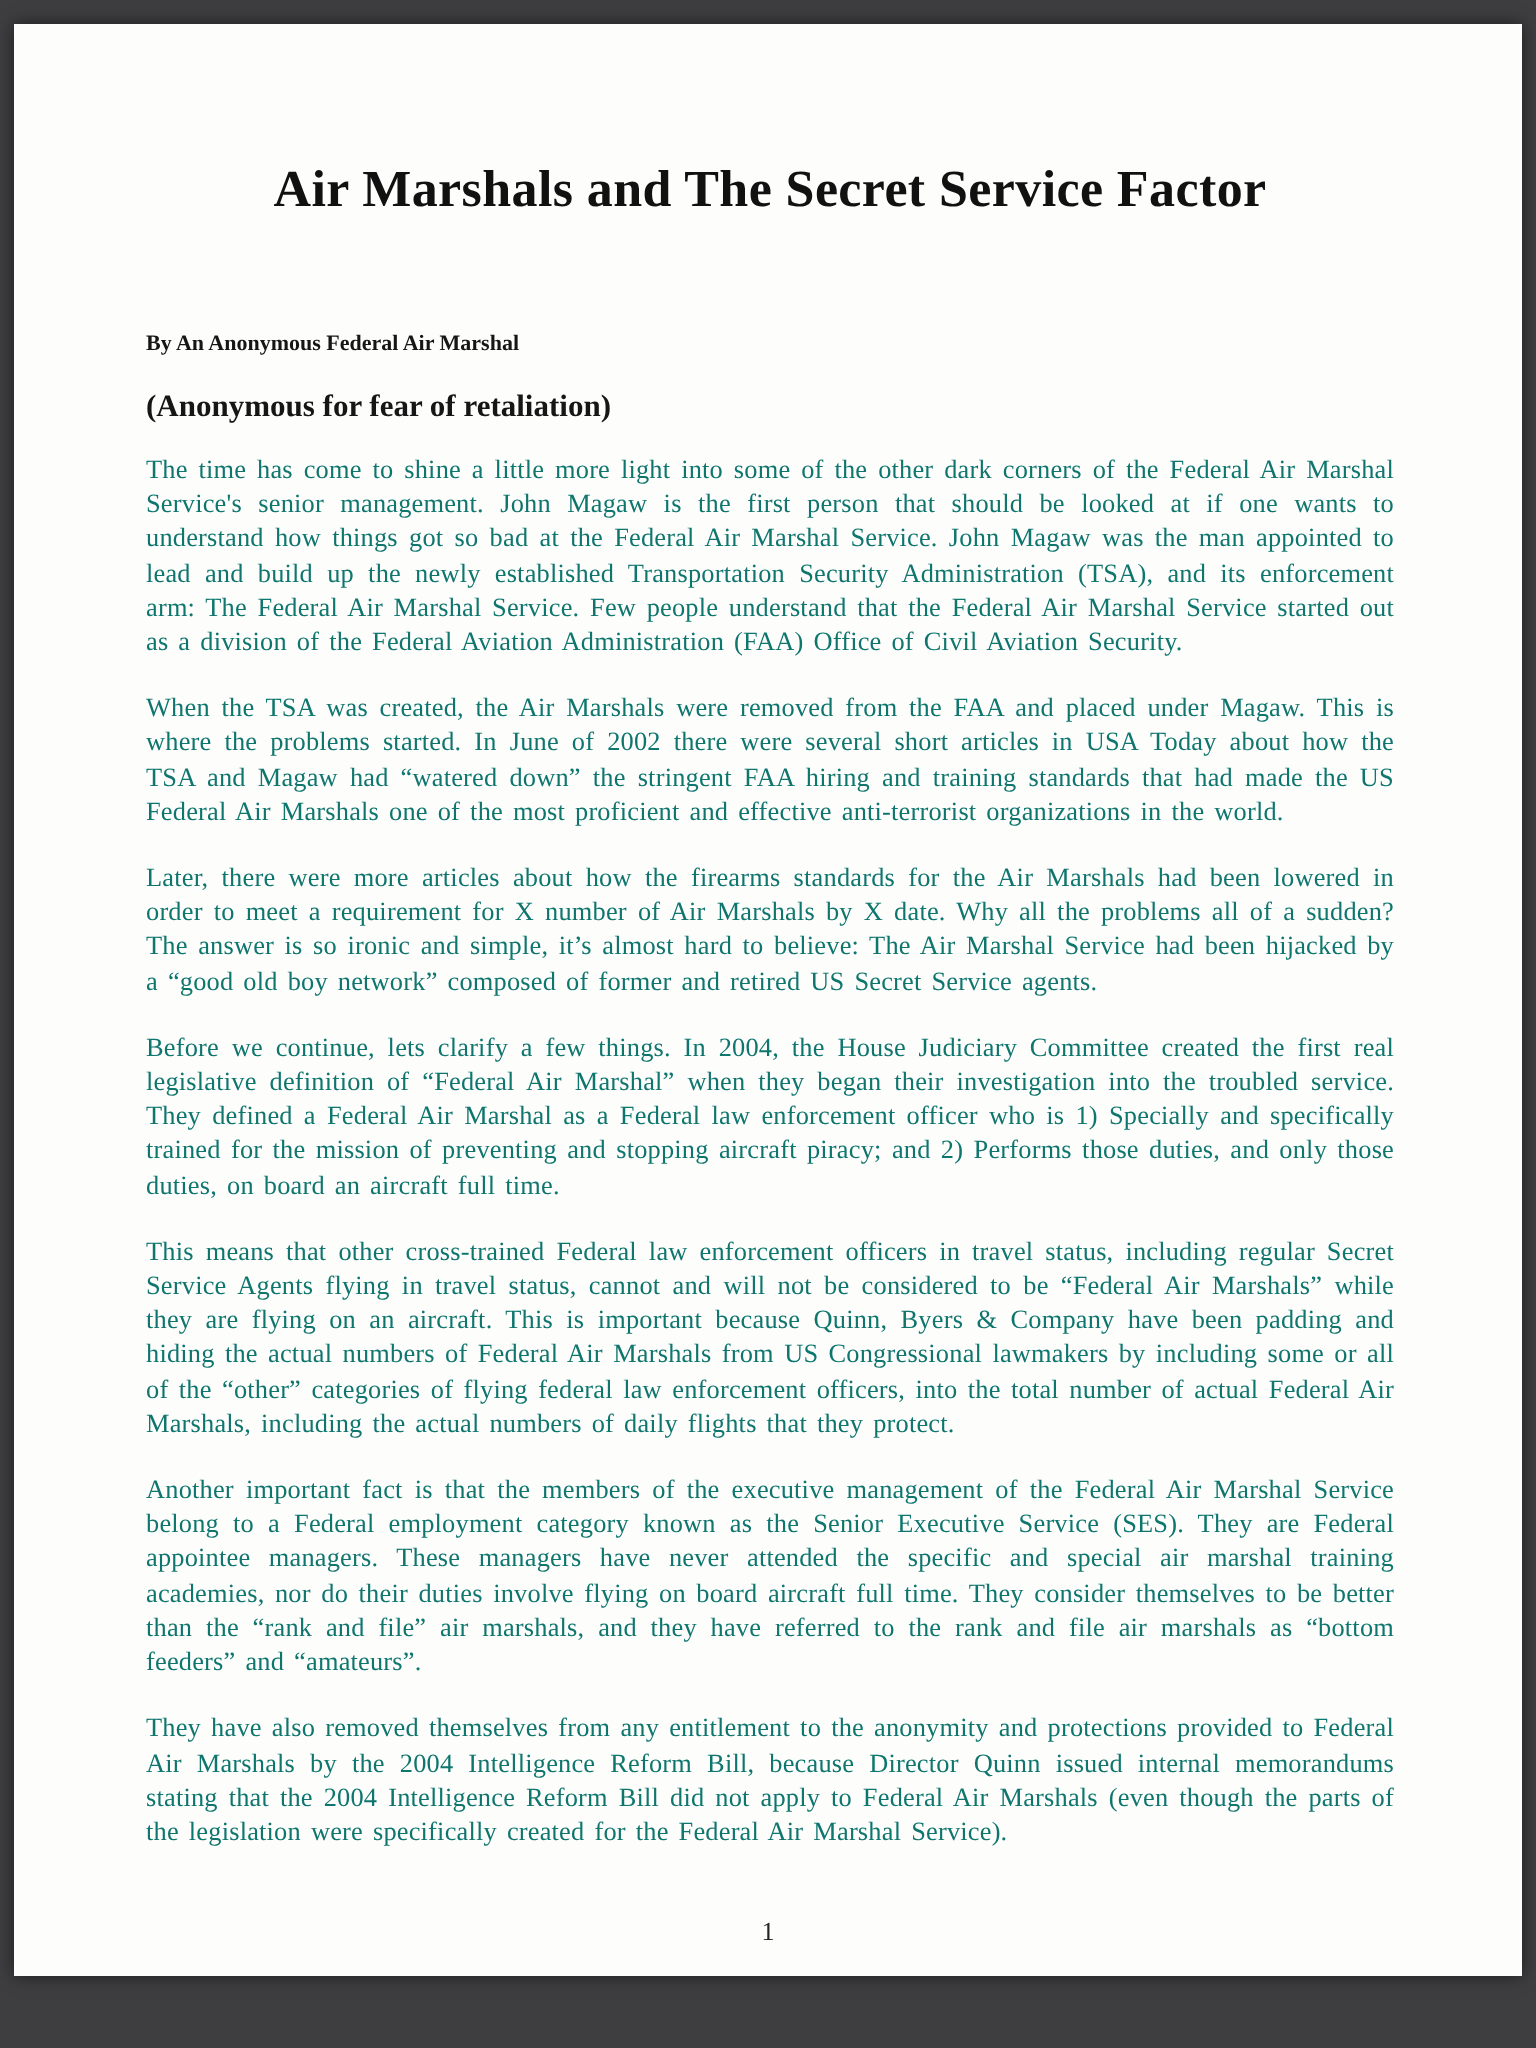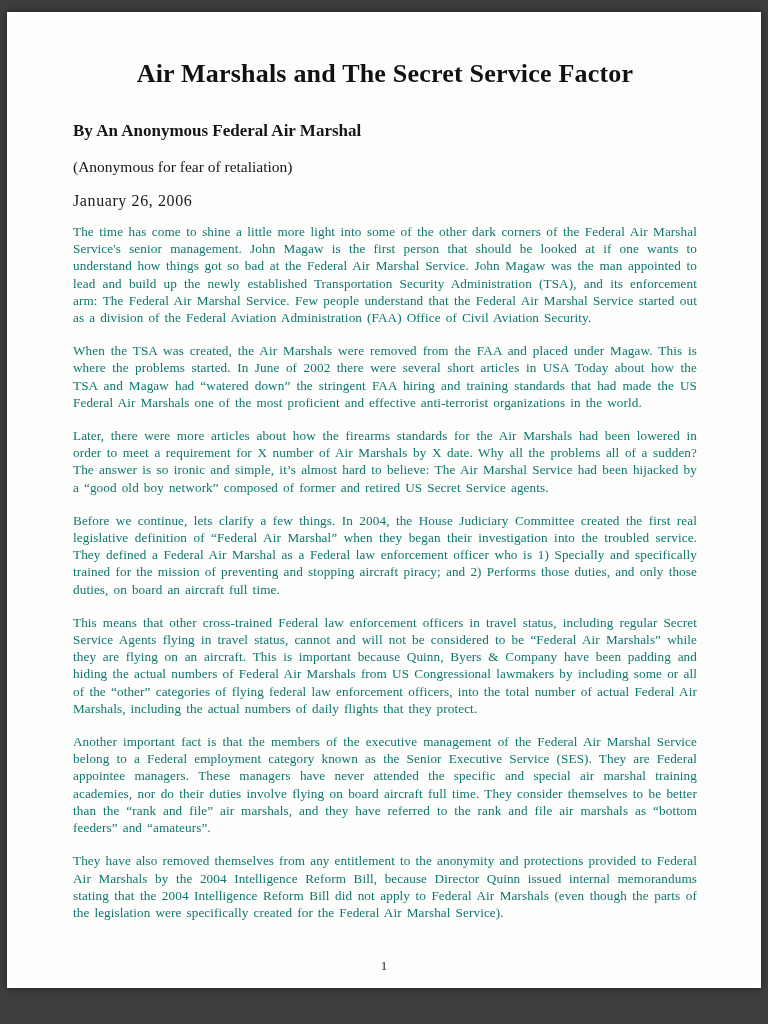--- a/index.html
+++ b/index.html
@@ -23,7 +23,7 @@
     margin: 0 auto;
     background: #fdfdfc;
     color: #1e1e1e;
-    padding: 47px 64px 0 66px;
+    padding: 68px 64px 0 66px;
     box-shadow: 0 0 8px rgba(0,0,0,0.55);
   }
   .doc-title {

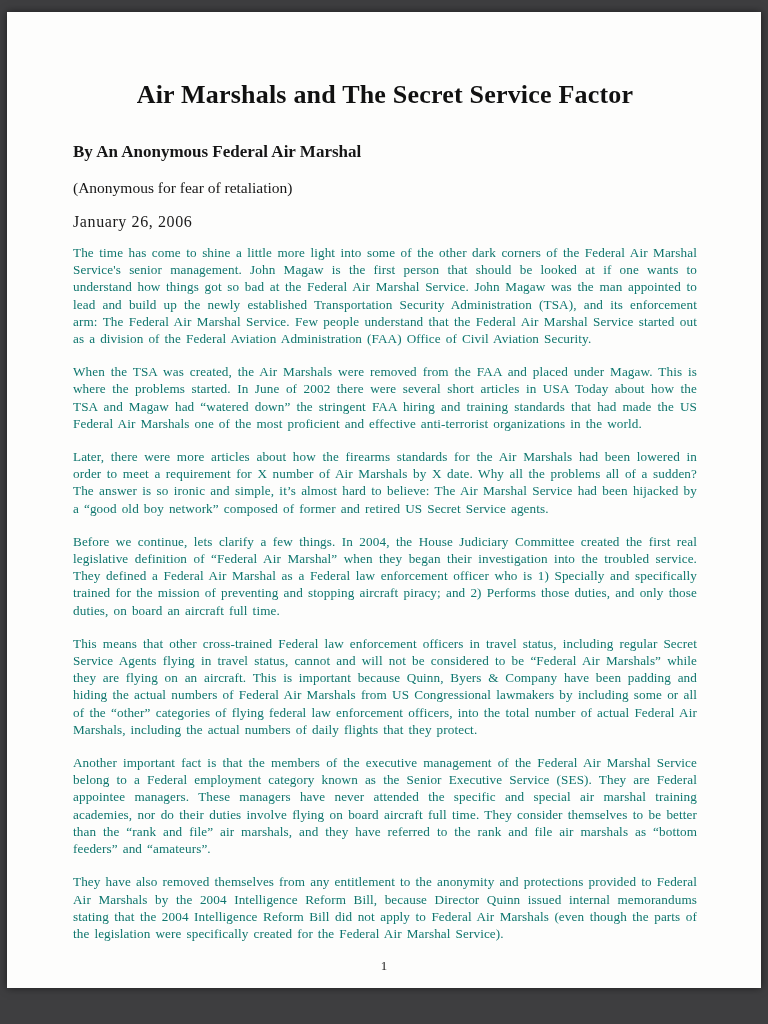--- a/index.html
+++ b/index.html
@@ -35,9 +35,9 @@
     color: #111;
   }
   .byline {
-    font-size: 17px;
+    font-size: 11px;
     font-weight: bold;
-    margin: 32px 0 0;
+    margin: 56px 0 0;
     color: #161616;
   }
   .subline {

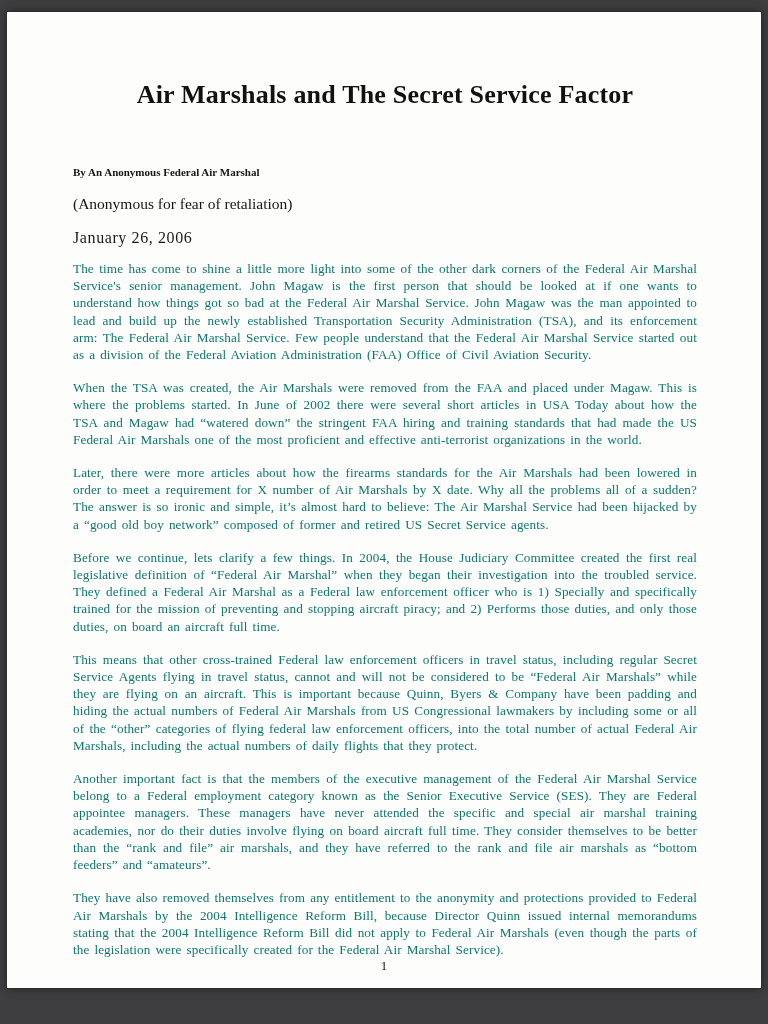--- a/index.html
+++ b/index.html
@@ -42,7 +42,7 @@
   }
   .subline {
     font-size: 15.5px;
-    font-weight: normal;
+    font-weight: bold;
     margin: 17px 0 0;
     color: #161616;
   }

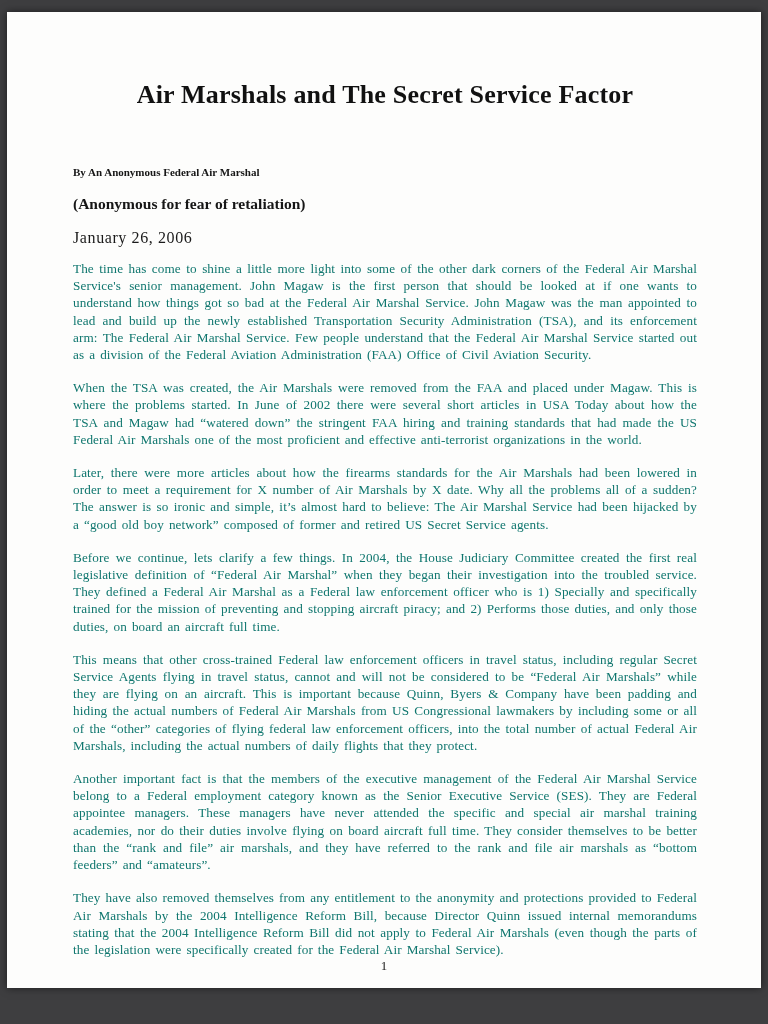--- a/index.html
+++ b/index.html
@@ -87,7 +87,6 @@
 
     <h3 class="subline">(Anonymous for fear of retaliation)</h3>
 
-    <h3 class="dateline">January 26, 2006</h3>
 
     <div class="body-text">
       <p>The time has come to shine a little more light into some of the other dark corners of the Federal Air Marshal Service's senior management. John Magaw is the first person that should be looked at if one wants to understand how things got so bad at the Federal Air Marshal Service. John Magaw was the man appointed to lead and build up the newly established Transportation Security Administration (TSA), and its enforcement arm: The Federal Air Marshal Service. Few people understand that the Federal Air Marshal Service started out as a division of the Federal Aviation Administration (FAA) Office of Civil Aviation Security.</p>

